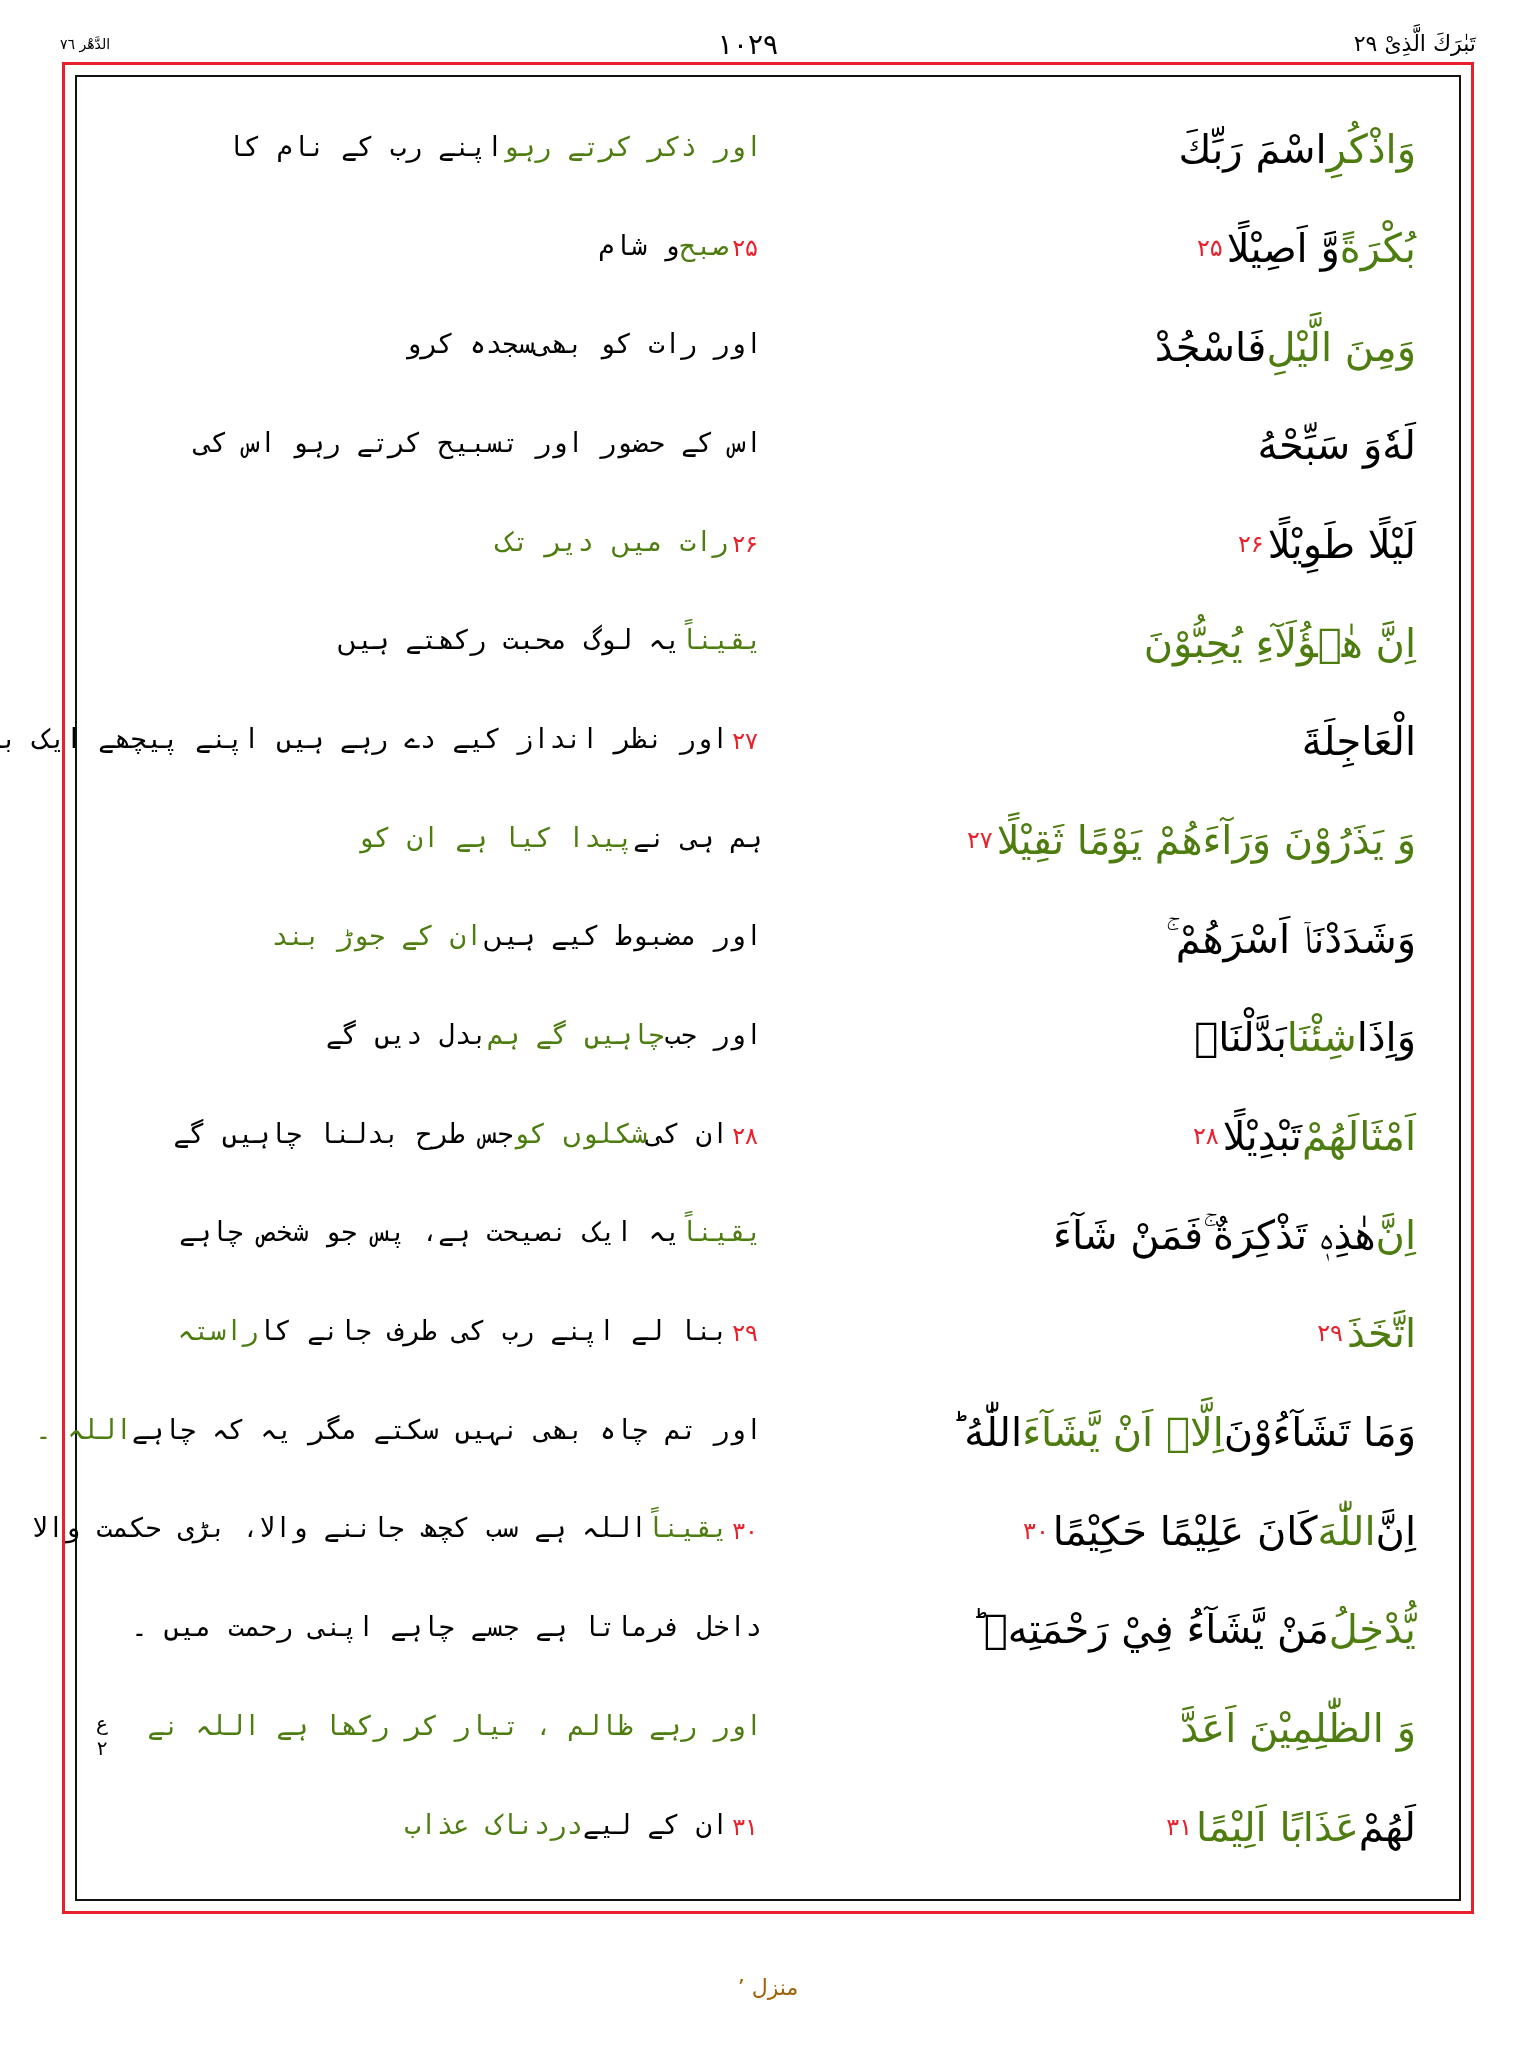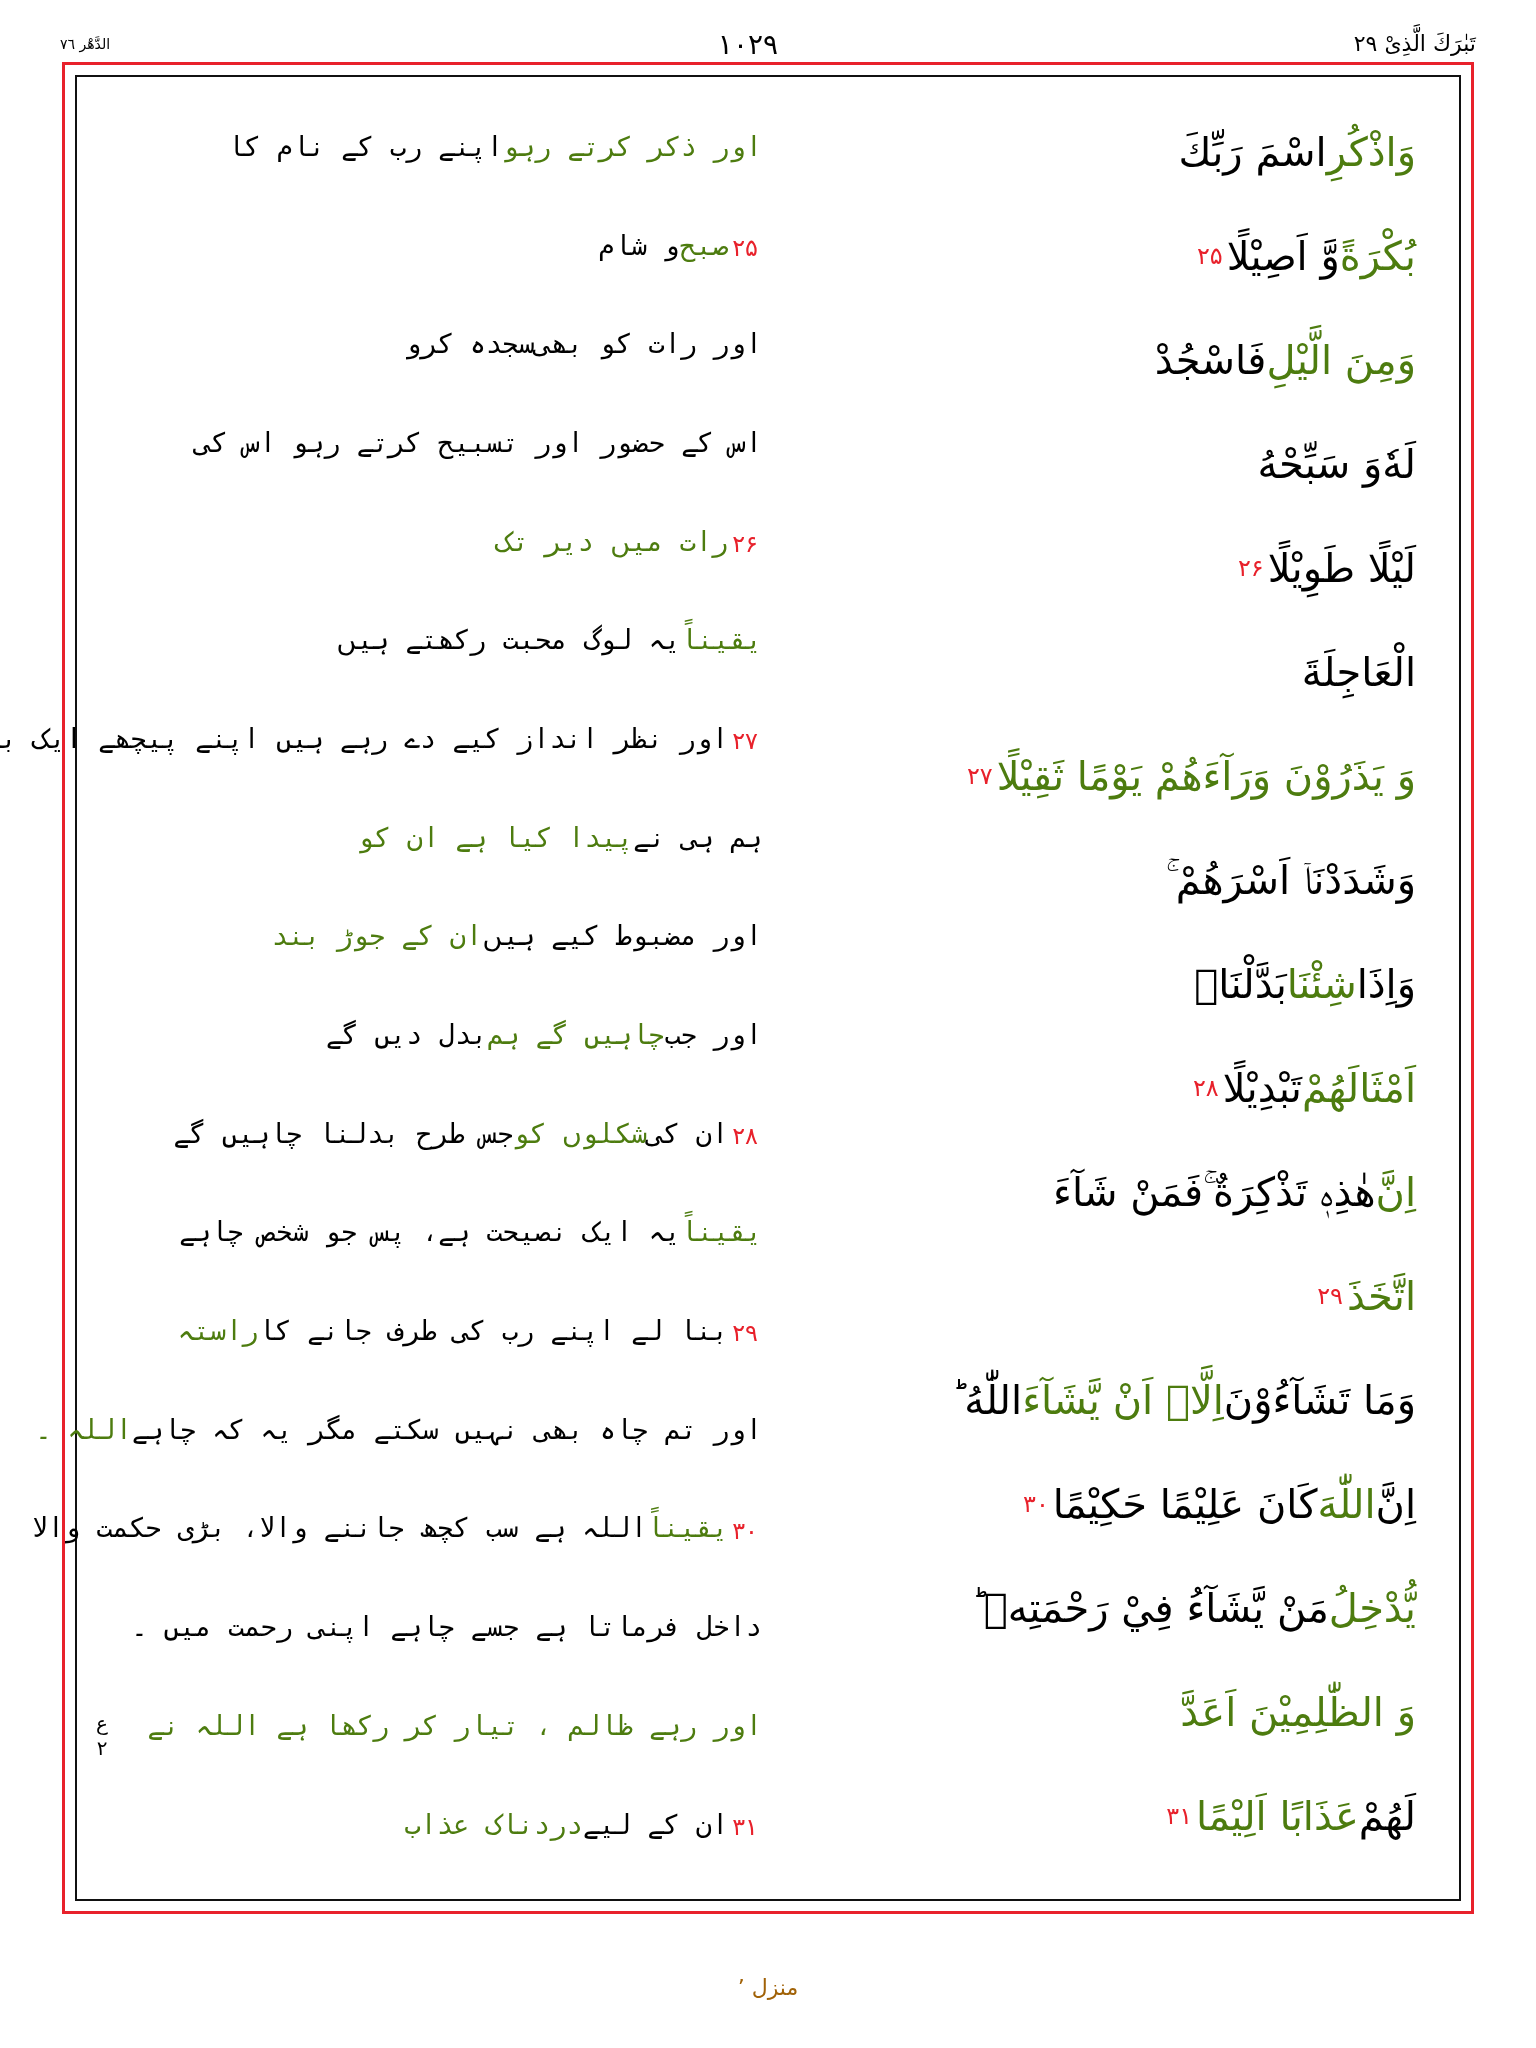--- a/index.html
+++ b/index.html
@@ -203,6 +203,9 @@
           <span class="ayah-mark">۲۶</span>
         </div>
         <div class="line">
+          <span class="ar red">اِنَّ هٰۤؤُلَآءِ يُحِبُّوْنَ</span>
+        </div>
+        <div class="line">
           <span class="ar black">الْعَاجِلَةَ</span>
         </div>
         <div class="line">

